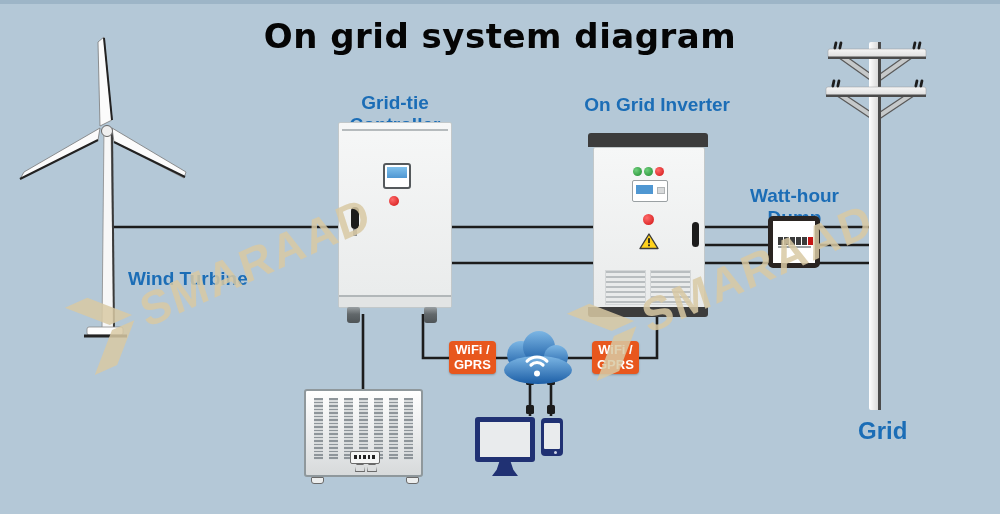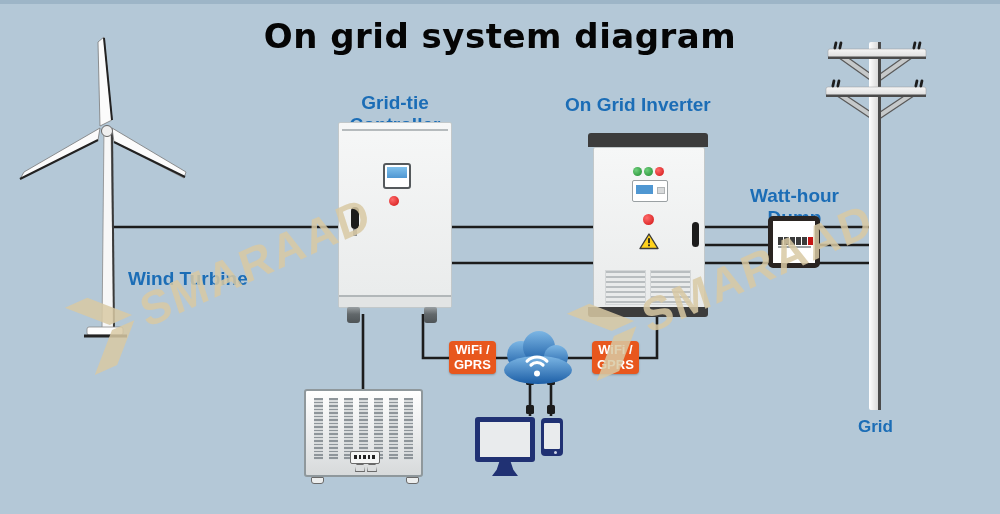--- a/index.html
+++ b/index.html
@@ -99,7 +99,7 @@
     <div class="abs foot" style="left:85px;top:184px;width:13px;height:16px;"></div>
   </div>
 
-  <div class="abs blue-label" style="left:565px;top:94px;width:165px;text-align:left;">On Grid Inverter</div>
+  <div class="abs blue-label" style="left:565px;top:94px;width:165px;text-align:right;">On Grid Inverter</div>
   <div class="abs dark-trim" style="left:588px;top:133px;width:120px;height:14px;border-radius:3px 3px 0 0;"></div>
   <div class="abs cab" style="left:593px;top:147px;width:110px;height:160px;">
     <div class="abs led-green" style="left:39px;top:19px;width:9px;height:9px;"></div>

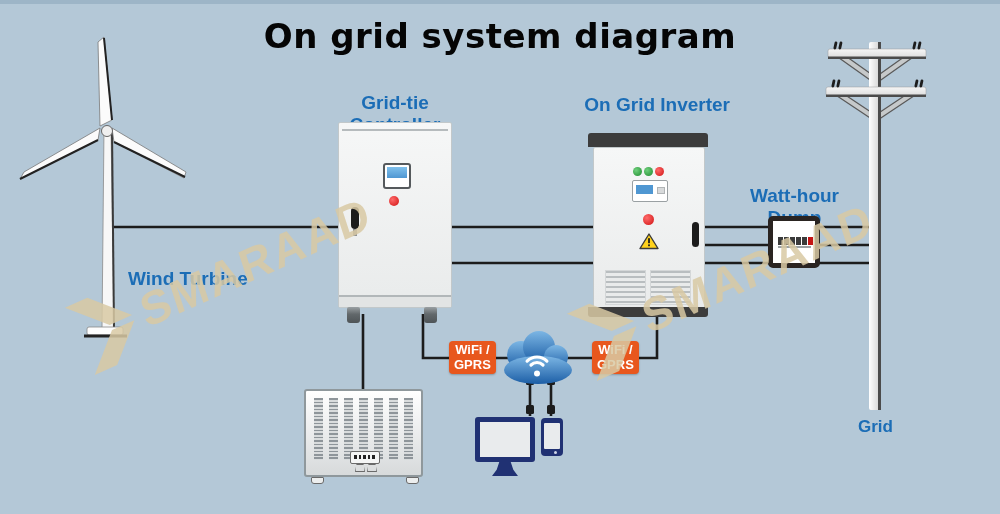--- a/index.html
+++ b/index.html
@@ -169,7 +169,7 @@
       <rect x="110" y="49.5" width="2.8" height="8" rx="1.4" transform="rotate(12 111.4 53.5)"></rect>
     </g>
   </svg>
-  <div class="abs blue-label" style="left:858px;top:417px;font-size:17px;">Grid</div>
+  <div class="abs blue-label" style="left:858px;top:417px;font-size:24px;">Grid</div>
 
   <div class="abs badge" style="left:449px;top:341px;">
     <div>WiFi /</div>

